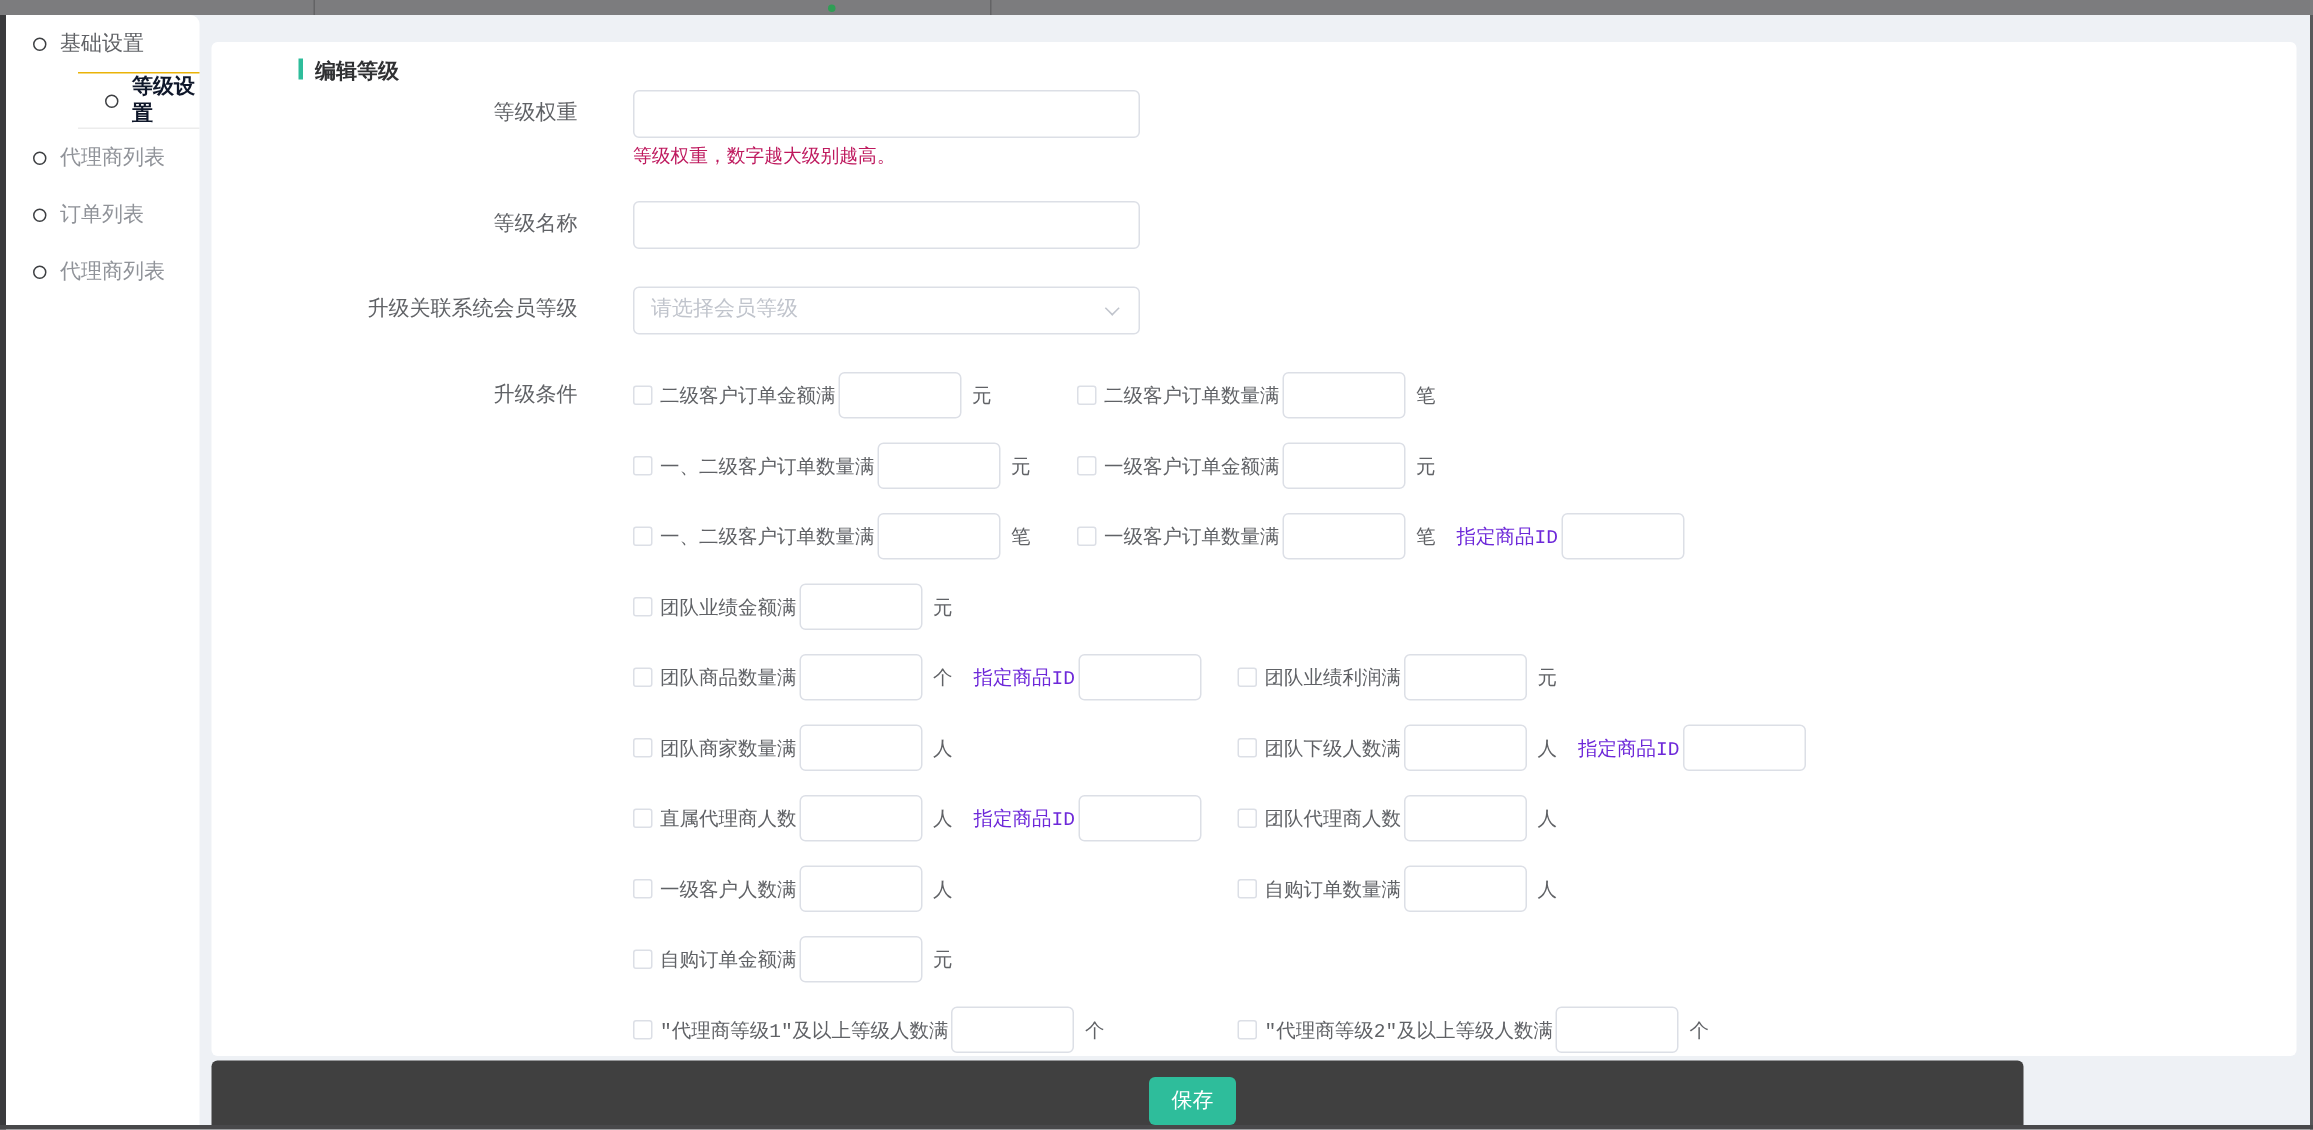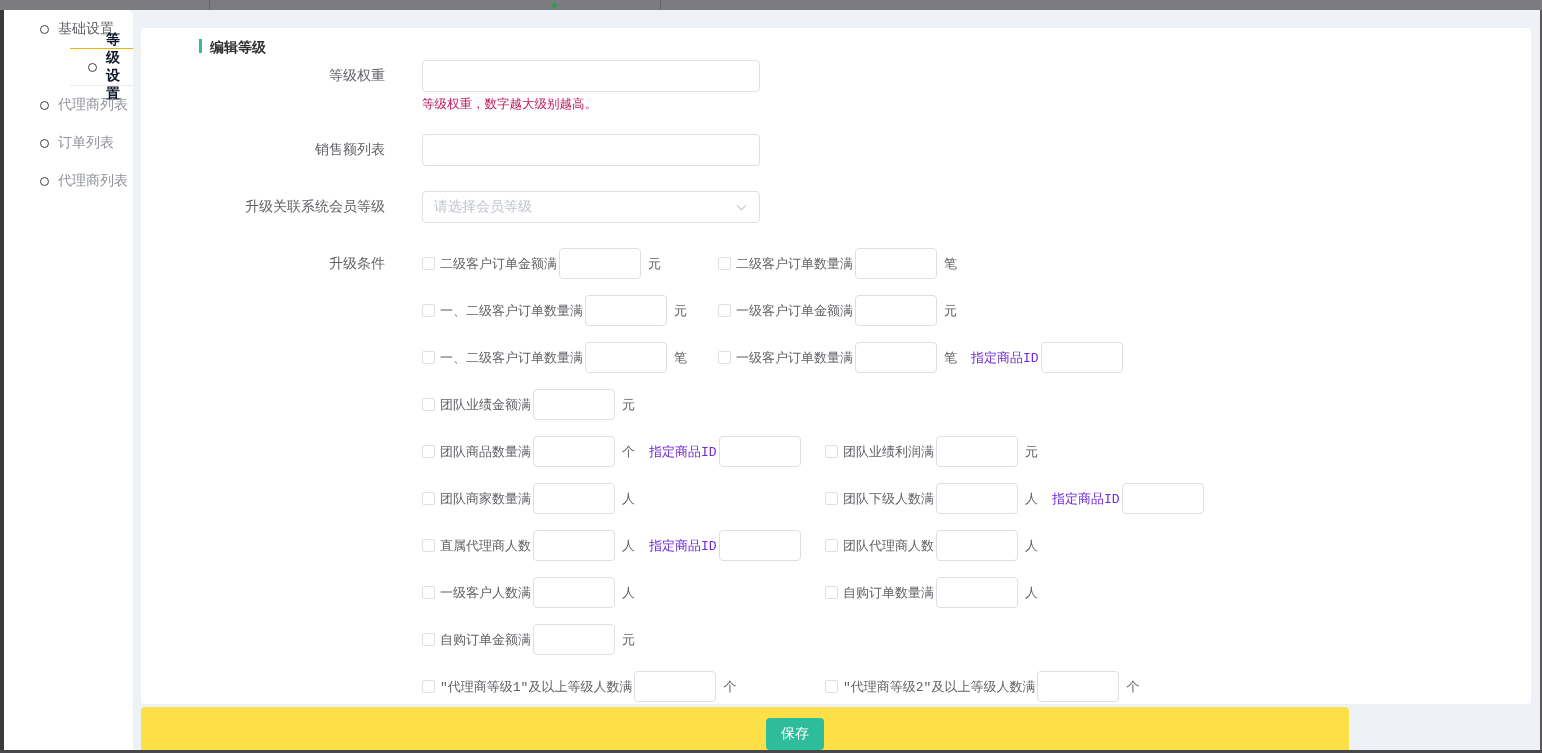--- a/index.html
+++ b/index.html
@@ -15,7 +15,7 @@
   .edge-bottom{ position:absolute; left:0; bottom:0; width:1542px; height:3px; background:#48484a; z-index:31; }
 
   
-  .sidebar { position:absolute; left:4px; top:10px; width:129px; height:740px; background:#ffffff; border-radius:0 6px 0 0; z-index:10;padding-left:18px; }
+  .sidebar { position:absolute; left:4px; top:10px; width:129px; height:740px; background:#ffffff; border-radius:0 6px 0 0; z-index:10; }
   .side-item { display:flex; align-items:center; height:38px; padding-left:18px; font-size:14px; color:#909399; cursor:pointer; }
   .side-item .ring { width:9px; height:9px; border:1.5px solid #3d3f42; border-radius:50%; margin-right:9px; flex:none; }
   .side-item.first { color:#606266; }

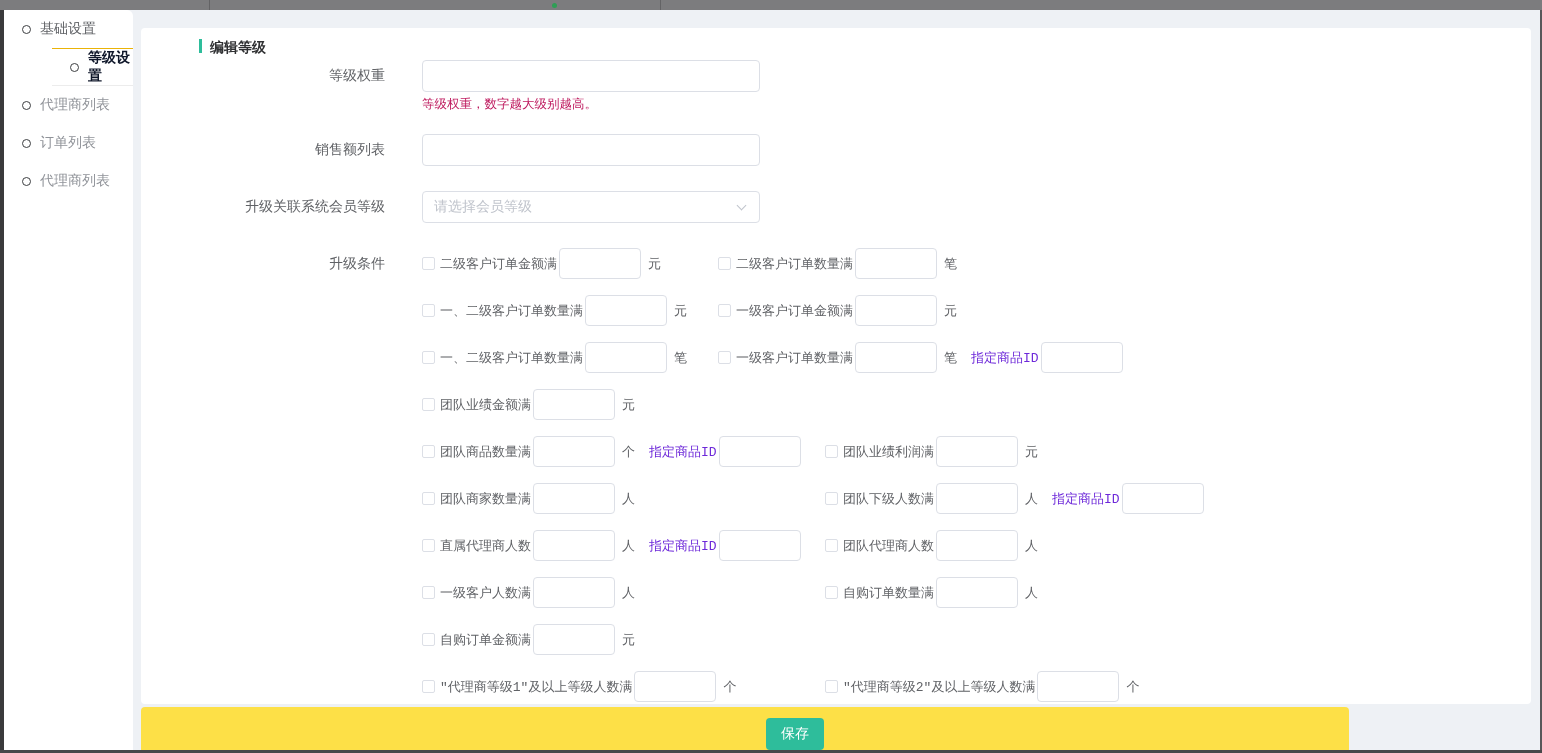--- a/index.html
+++ b/index.html
@@ -109,7 +109,7 @@
     </div>
 
     <div class="form-item mb-std">
-      <div class="form-label">销售额列表</div>
+      <div class="form-label">等级名称</div>
       <div class="form-content">
         <input class="text-input" type="text" value="" style="">
       </div>

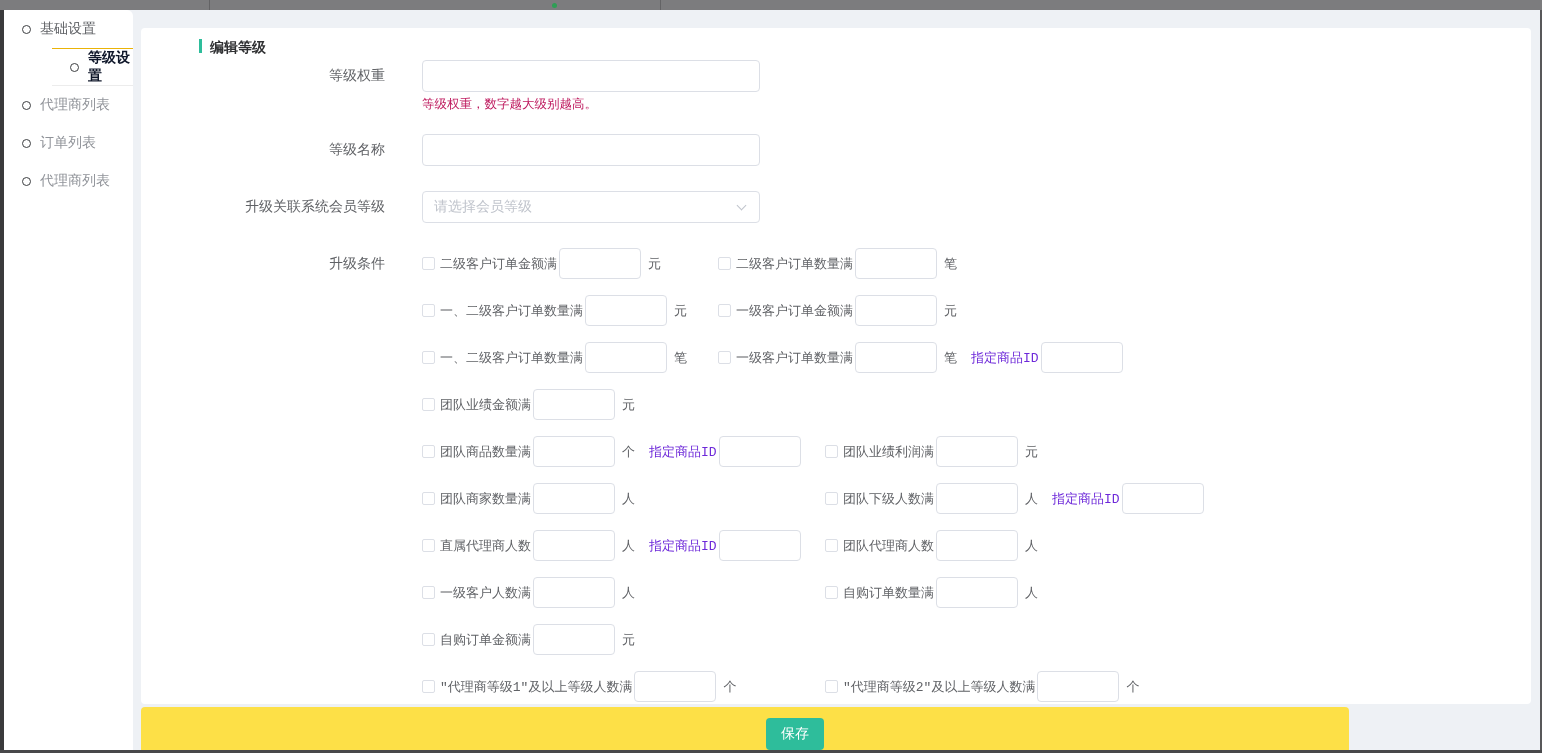--- a/index.html
+++ b/index.html
@@ -54,7 +54,7 @@
   .cond-extra { font-size:13px; color:#6d28d9; margin-left:14px; white-space:nowrap; }
 
   
-  .footer { position:absolute; left:141px; top:707px; width:1208px; height:43px; background:#fde047; border-radius:4px 4px 0 0; z-index:5; }
+  .footer { position:absolute; left:141px; top:707px; width:1208px; height:43px; background:#404040; border-radius:4px 4px 0 0; z-index:5; }
   .save-btn { position:absolute; left:625px; top:11px; width:58px; height:32px; background:#2ebd9b; color:#ffffff; font-size:14px; border:none; border-radius:4px; cursor:pointer; font-family:inherit; }
 </style>
 </head>

